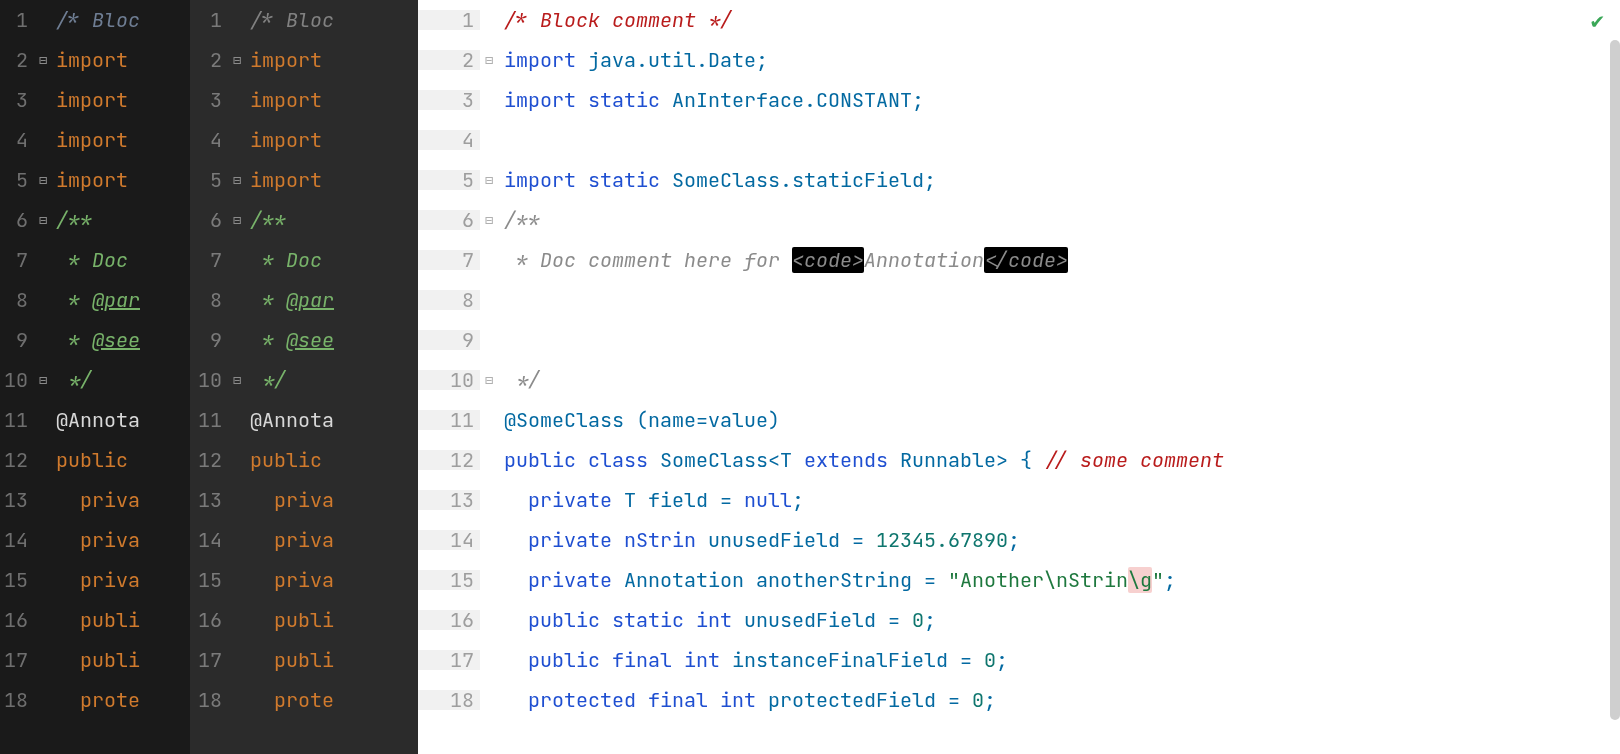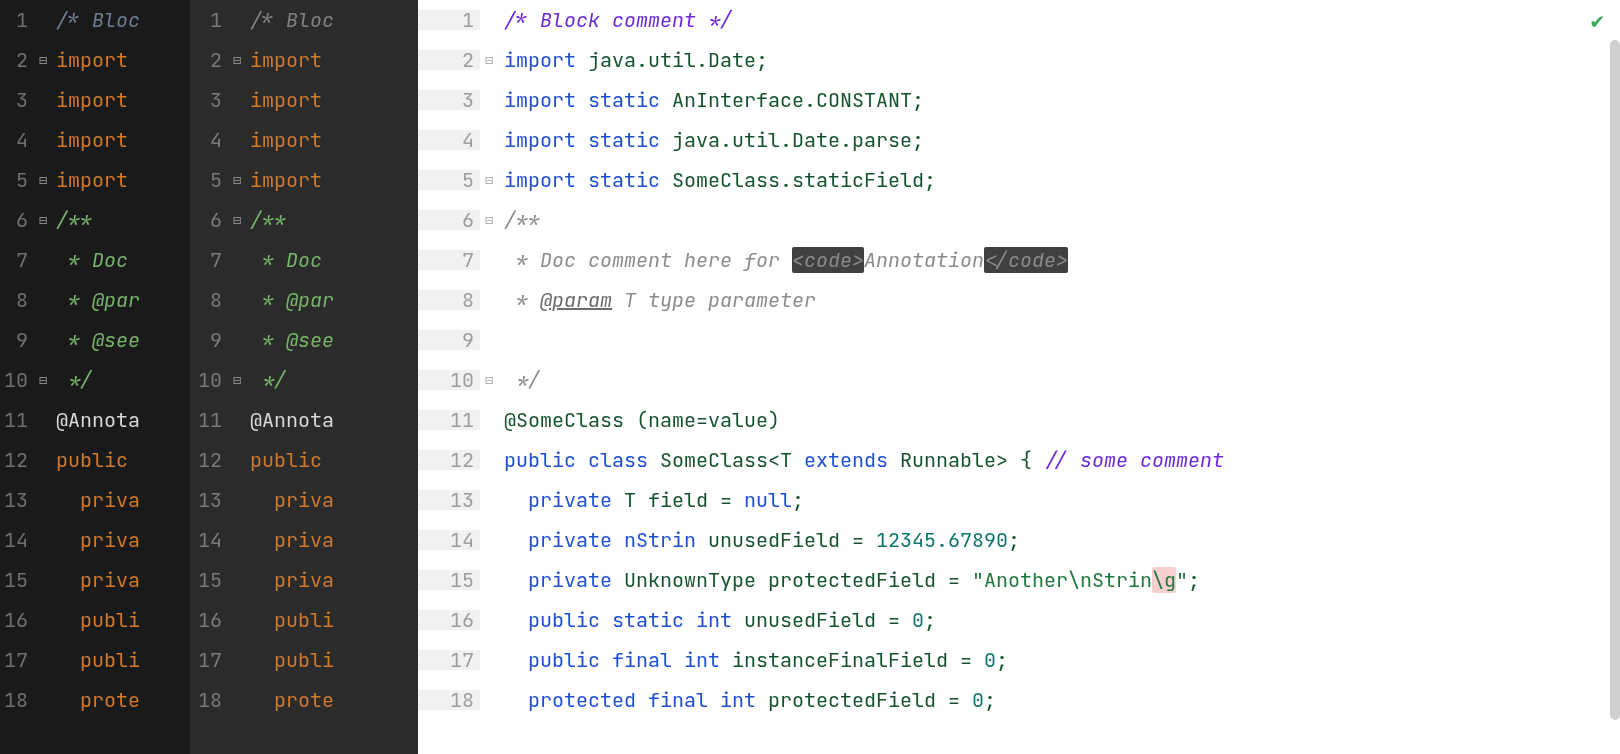--- a/index.html
+++ b/index.html
@@ -29,7 +29,7 @@
   .d-tag{color:#78b36a;font-style:italic;}
   .d-anno{color:#d8d8d8;}
   
-  .l-cmt{color:#6d28d9;font-style:italic;}
+  .l-cmt{color:#b91c1c;font-style:italic;}
   .l-kw{color:#1f4fd1;}
   .l-plain{color:#14532d;}
   .l-doc{color:#8b8b8b;font-style:italic;}

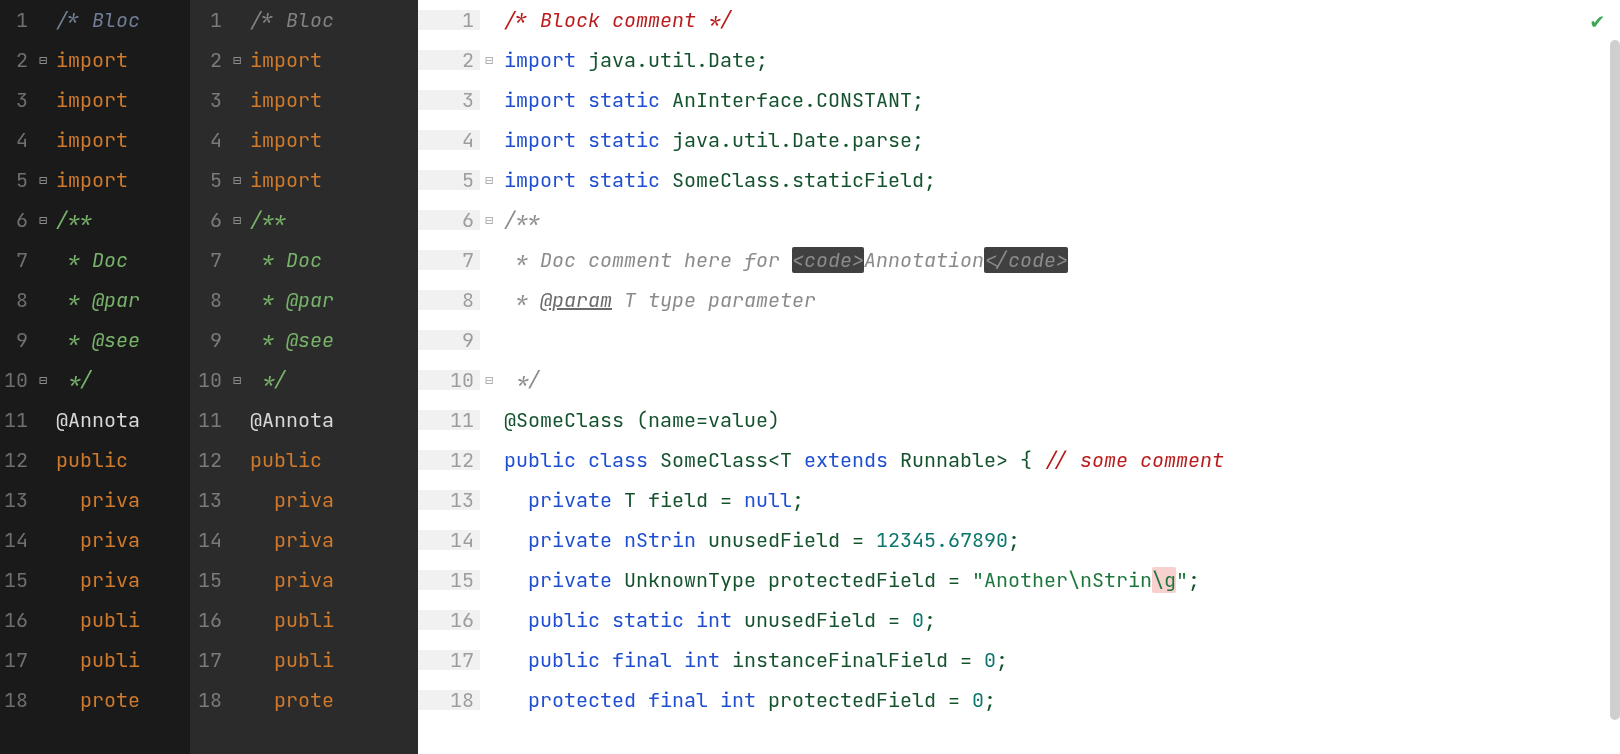--- a/index.html
+++ b/index.html
@@ -31,7 +31,7 @@
   
   .l-cmt{color:#b91c1c;font-style:italic;}
   .l-kw{color:#1f4fd1;}
-  .l-plain{color:#14532d;}
+  .l-plain{color:#0369a1;}
   .l-doc{color:#8b8b8b;font-style:italic;}
   .l-tag{color:#6b6b6b;font-style:italic;text-decoration:underline;}
   .l-num{color:#0f766e;}

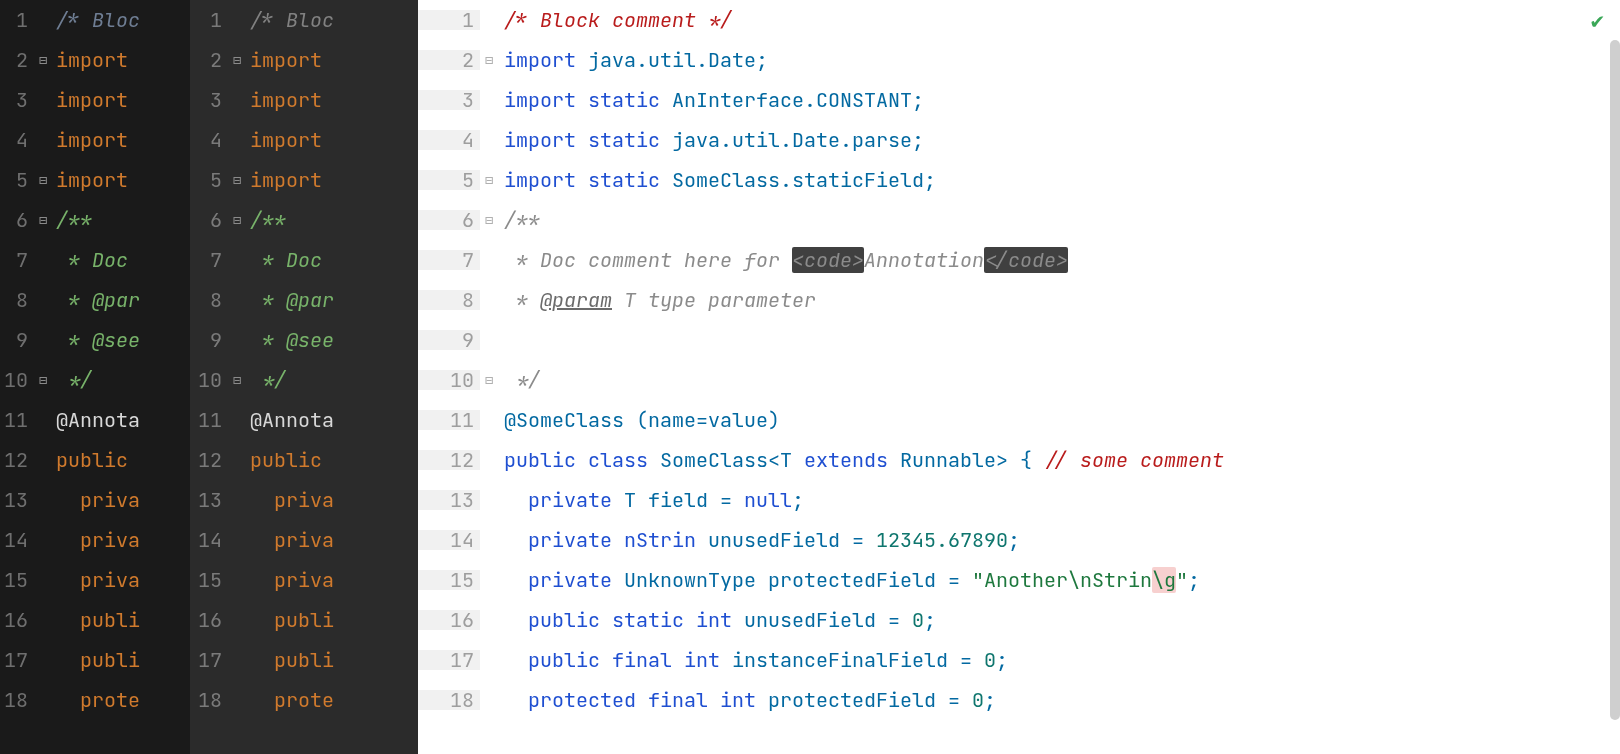--- a/index.html
+++ b/index.html
@@ -90,7 +90,7 @@
       <div class="line"><div class="gut">1</div><div class="fold"></div><div class="code"><span class="l-cmt">/* Block comment */</span></div></div>
       <div class="line"><div class="gut">2</div><div class="fold">⊟</div><div class="code"><span class="l-kw">import</span> <span class="l-plain">java.util.Date;</span></div></div>
       <div class="line"><div class="gut">3</div><div class="fold"></div><div class="code"><span class="l-kw">import</span> <span class="l-kw">static</span> <span class="l-plain">AnInterface.CONSTANT;</span></div></div>
-      <div class="line"><div class="gut">4</div><div class="fold"></div><div class="code"><span class="l-kw">import</span> <span class="l-kw">static</span> <span class="l-plain">java.util.Date.parse;</span></div></div>
+      <div class="line"><div class="gut">4</div><div class="fold"></div></div>
       <div class="line"><div class="gut">5</div><div class="fold">⊟</div><div class="code"><span class="l-kw">import</span> <span class="l-kw">static</span> <span class="l-plain">SomeClass.staticField;</span></div></div>
       <div class="line"><div class="gut">6</div><div class="fold">⊟</div><div class="code"><span class="l-doc">/**</span></div></div>
       <div class="line"><div class="gut">7</div><div class="fold"></div><div class="code"><span class="l-doc"> * Doc comment here for </span><span class="l-doc l-hi">&lt;code&gt;</span><span class="l-doc">Annotation</span><span class="l-doc l-hi">&lt;/code&gt;</span></div></div>

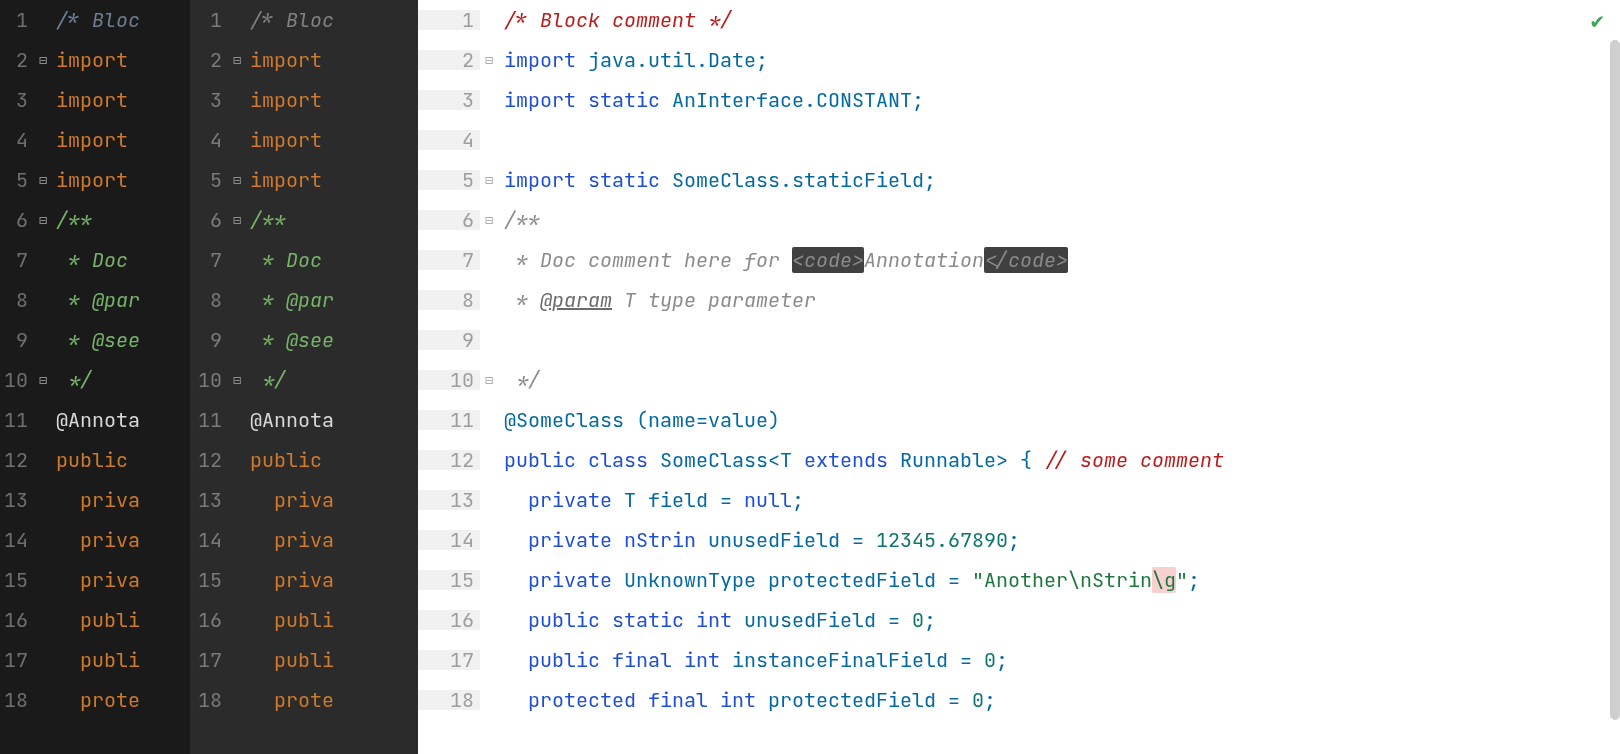--- a/index.html
+++ b/index.html
@@ -36,7 +36,7 @@
   .l-tag{color:#6b6b6b;font-style:italic;text-decoration:underline;}
   .l-num{color:#0f766e;}
   .l-str{color:#1e783e;}
-  .l-hi{background:#404040;border-radius:2px;}
+  .l-hi{background:#000000;border-radius:2px;}
   .l-bad{background:#f7d0cf;border-radius:2px;}
   .check{position:absolute;top:10px;right:16px;color:#3aa757;font-size:22px;}
   .scrollbar{position:absolute;right:0;top:40px;width:10px;height:680px;background:#cfcfcf;border-radius:6px;}

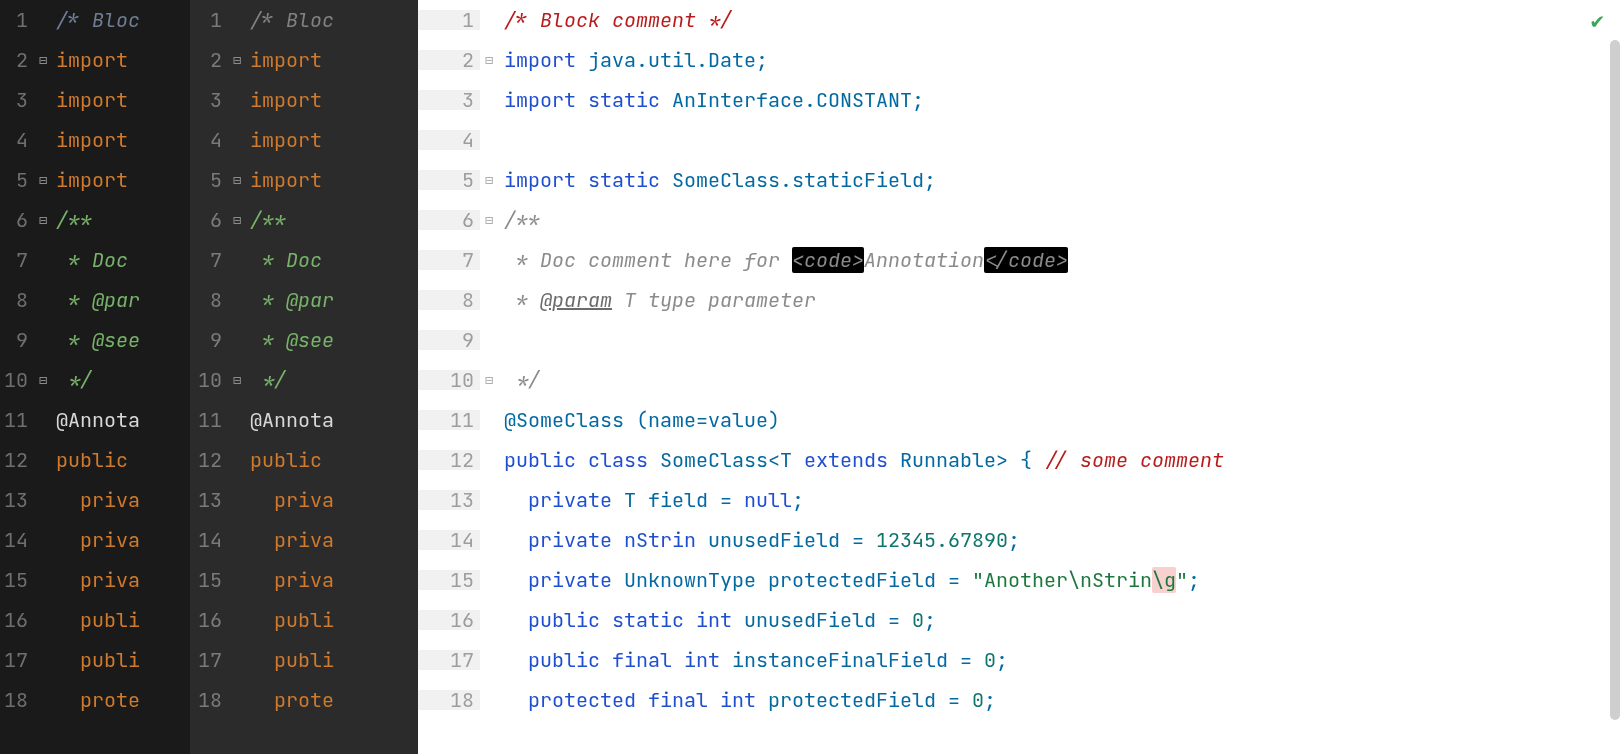--- a/index.html
+++ b/index.html
@@ -26,7 +26,7 @@
   .dark2 .d-cmt{color:#818181;font-style:italic;}
   .d-kw{color:#d07a2d;}
   .d-doc{color:#78b36a;font-style:italic;}
-  .d-tag{color:#78b36a;font-style:italic;}
+  .d-tag{color:#78b36a;font-style:italic;text-decoration:underline;}
   .d-anno{color:#d8d8d8;}
   
   .l-cmt{color:#b91c1c;font-style:italic;}

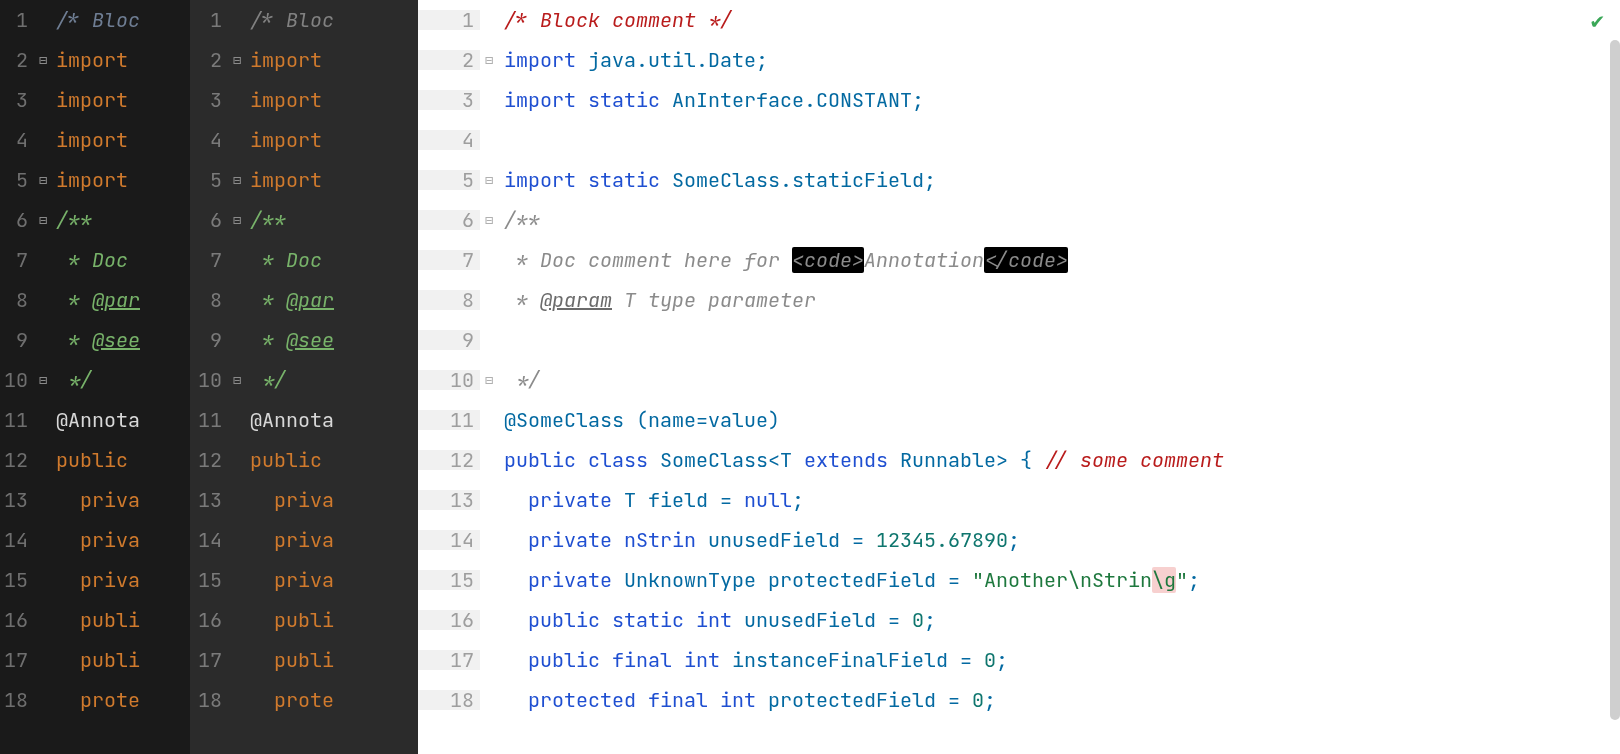--- a/index.html
+++ b/index.html
@@ -94,7 +94,7 @@
       <div class="line"><div class="gut">5</div><div class="fold">⊟</div><div class="code"><span class="l-kw">import</span> <span class="l-kw">static</span> <span class="l-plain">SomeClass.staticField;</span></div></div>
       <div class="line"><div class="gut">6</div><div class="fold">⊟</div><div class="code"><span class="l-doc">/**</span></div></div>
       <div class="line"><div class="gut">7</div><div class="fold"></div><div class="code"><span class="l-doc"> * Doc comment here for </span><span class="l-doc l-hi">&lt;code&gt;</span><span class="l-doc">Annotation</span><span class="l-doc l-hi">&lt;/code&gt;</span></div></div>
-      <div class="line"><div class="gut">8</div><div class="fold"></div><div class="code"><span class="l-doc"> * </span><span class="l-tag">@param</span><span class="l-doc"> T type parameter</span></div></div>
+      <div class="line"><div class="gut">8</div><div class="fold"></div></div>
       <div class="line"><div class="gut">9</div><div class="fold"></div></div>
       <div class="line"><div class="gut">10</div><div class="fold">⊟</div><div class="code"><span class="l-doc"> */</span></div></div>
       <div class="line"><div class="gut">11</div><div class="fold"></div><div class="code"><span class="l-plain">@SomeClass (name=value)</span></div></div>

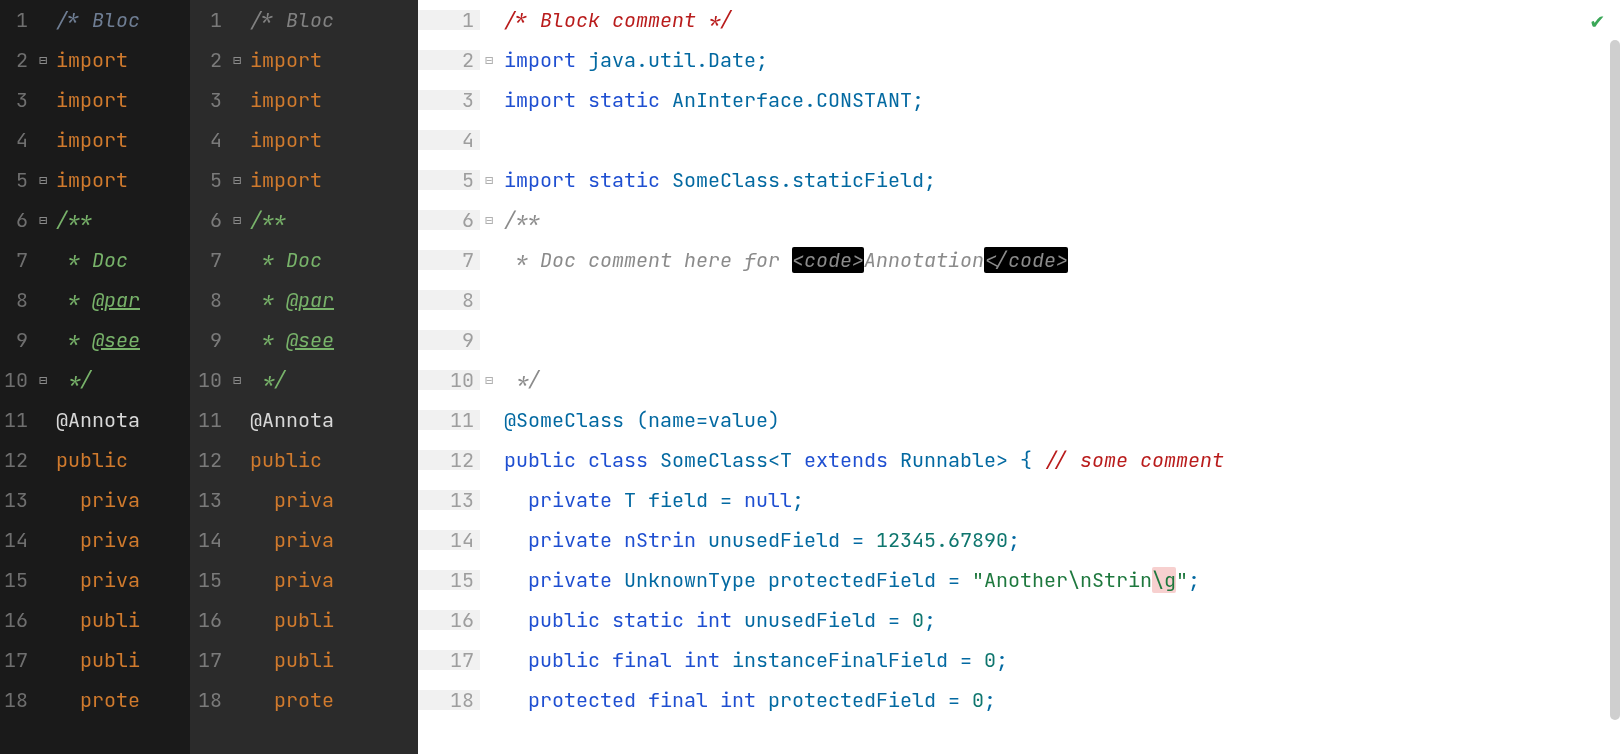--- a/index.html
+++ b/index.html
@@ -101,7 +101,7 @@
       <div class="line"><div class="gut">12</div><div class="fold"></div><div class="code"><span class="l-kw">public</span> <span class="l-kw">class</span> <span class="l-plain">SomeClass&lt;T </span><span class="l-kw">extends</span><span class="l-plain"> Runnable&gt; { </span><span class="l-cmt">// some comment</span></div></div>
       <div class="line"><div class="gut">13</div><div class="fold"></div><div class="code">  <span class="l-kw">private</span> <span class="l-plain">T field = </span><span class="l-kw">null</span><span class="l-plain">;</span></div></div>
       <div class="line"><div class="gut">14</div><div class="fold"></div><div class="code">  <span class="l-kw">private</span> <span class="l-kw">nStrin</span> <span class="l-plain">unusedField = </span><span class="l-num">12345.67890</span><span class="l-plain">;</span></div></div>
-      <div class="line"><div class="gut">15</div><div class="fold"></div><div class="code">  <span class="l-kw">private</span> <span class="l-plain">UnknownType protectedField = </span><span class="l-str">"Another\nStrin</span><span class="l-str l-bad">\g</span><span class="l-str">"</span><span class="l-plain">;</span></div></div>
+      <div class="line"><div class="gut">15</div><div class="fold"></div><div class="code">  <span class="l-kw">private</span> <span class="l-plain">Annotation anotherString = </span><span class="l-str">"Another\nStrin</span><span class="l-str l-bad">\g</span><span class="l-str">"</span><span class="l-plain">;</span></div></div>
       <div class="line"><div class="gut">16</div><div class="fold"></div><div class="code">  <span class="l-kw">public</span> <span class="l-kw">static</span> <span class="l-kw">int</span> <span class="l-plain">unusedField = </span><span class="l-num">0</span><span class="l-plain">;</span></div></div>
       <div class="line"><div class="gut">17</div><div class="fold"></div><div class="code">  <span class="l-kw">public</span> <span class="l-kw">final</span> <span class="l-kw">int</span> <span class="l-plain">instanceFinalField = </span><span class="l-num">0</span><span class="l-plain">;</span></div></div>
       <div class="line"><div class="gut">18</div><div class="fold"></div><div class="code">  <span class="l-kw">protected</span> <span class="l-kw">final</span> <span class="l-kw">int</span> <span class="l-plain">protectedField = </span><span class="l-num">0</span><span class="l-plain">;</span></div></div>

